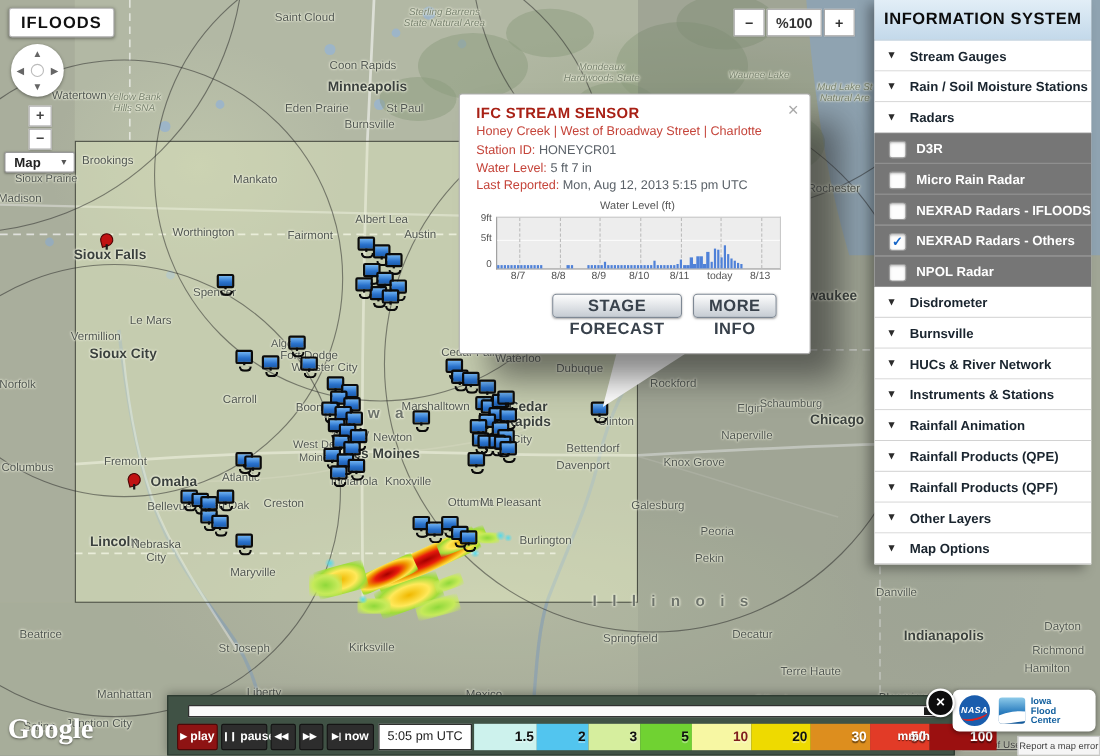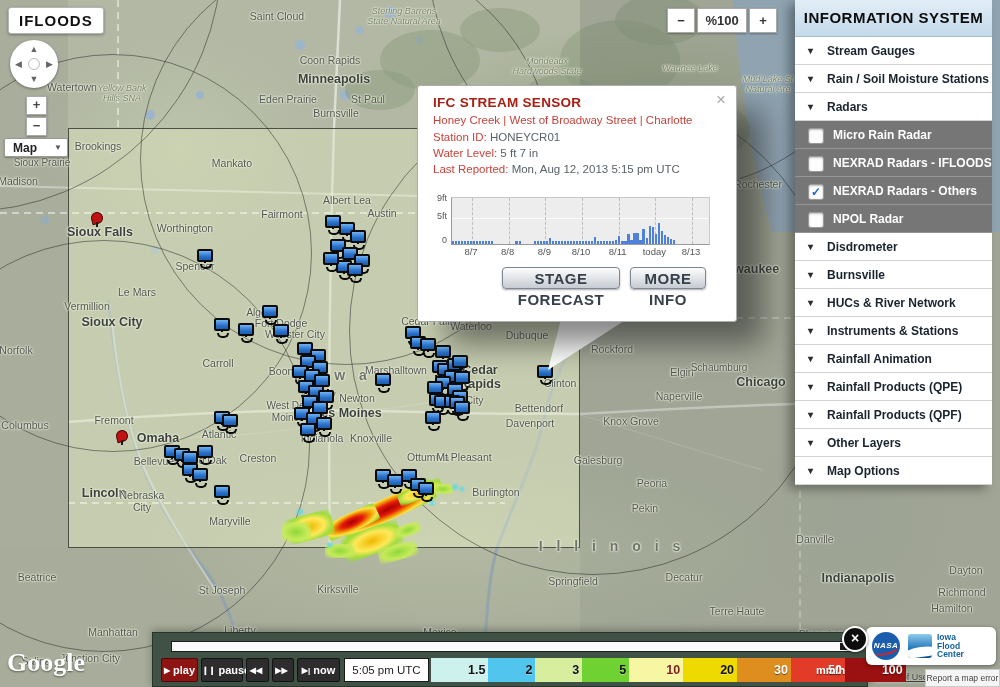--- a/index.html
+++ b/index.html
@@ -533,6 +533,7 @@
         <div class="sb-item"><span class="tri">▾</span><span>Radars</span></div>
       </div>
     <div id="sb-radars">
+        <div class="radar-row"><span class="cb"></span><span>D3R</span></div>
         <div class="radar-row"><span class="cb"></span><span>Micro Rain Radar</span></div>
         <div class="radar-row"><span class="cb"></span><span>NEXRAD Radars - IFLOODS</span></div>
         <div class="radar-row"><span class="cb">✓</span><span>NEXRAD Radars - Others</span></div>

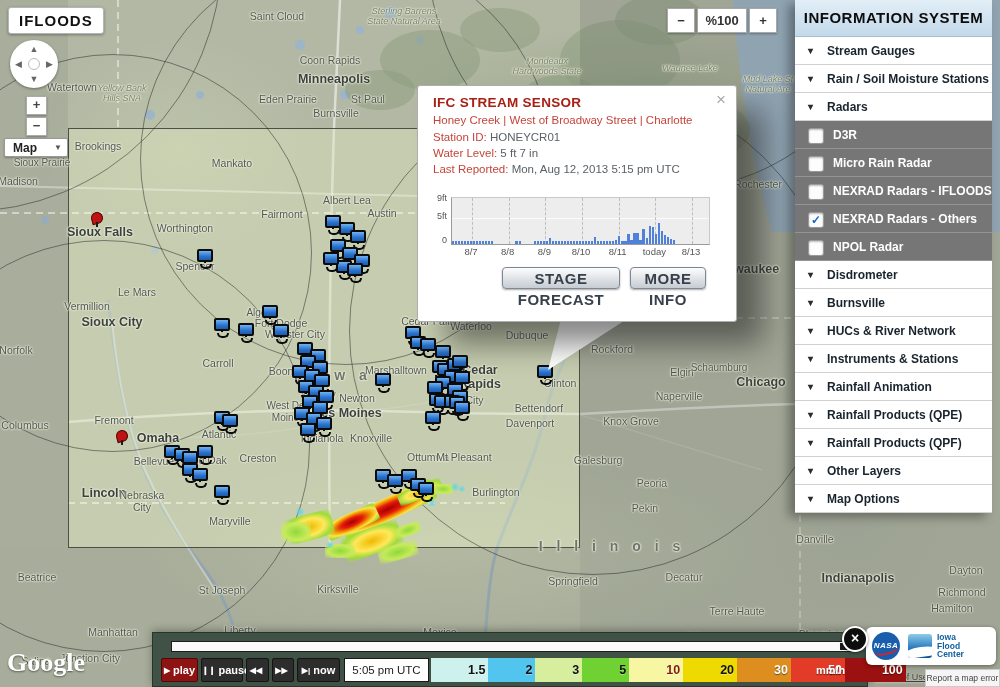--- a/index.html
+++ b/index.html
@@ -238,7 +238,7 @@
       <div class="mlabel s1" style="left: 18px; top: 181px;">Madison</div>
       <div class="mlabel s0" style="left: 42px; top: 163px;">Sioux Prairie</div>
       <div class="mlabel s1" style="left: 232px; top: 163px;">Mankato</div>
-      <div class="mlabel s1" style="left: 758px; top: 172px; margin-top: 12px;">Rochester</div>
+      <div class="mlabel s1" style="left: 758px; top: 172px;">Rochester</div>
       <div class="mlabel s1" style="left: 185px; top: 228px;">Worthington</div>
       <div class="mlabel s1" style="left: 347px; top: 200px;">Albert Lea</div>
       <div class="mlabel s1" style="left: 382px; top: 213px;">Austin</div>

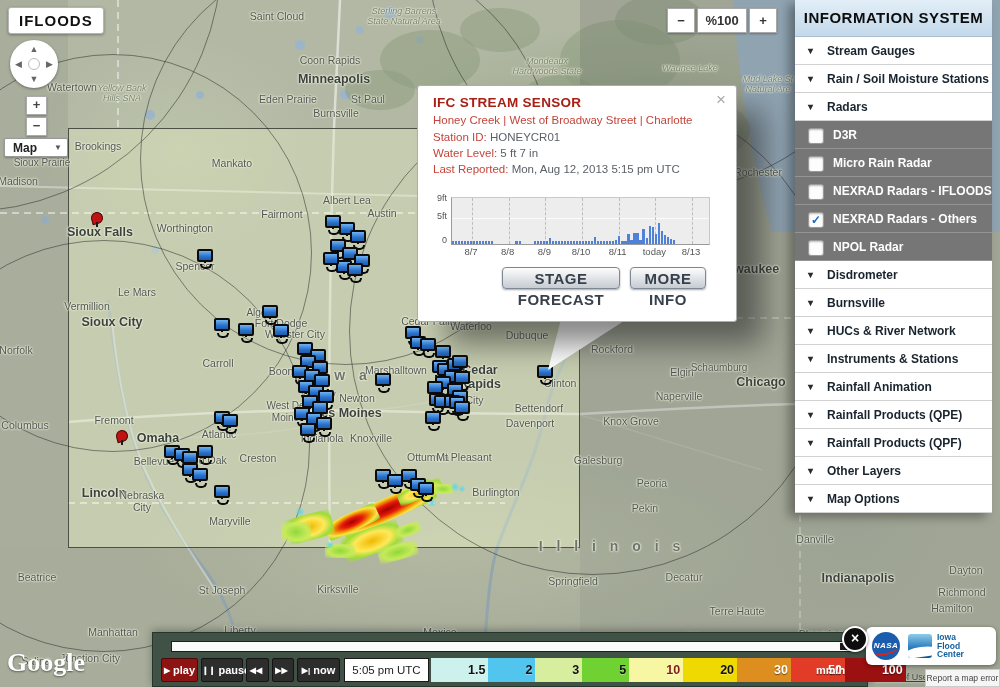--- a/index.html
+++ b/index.html
@@ -436,6 +436,7 @@
     <div class="pp-line pp-sta"><span>Station ID:</span> <b>HONEYCR01</b></div>
     <div class="pp-line pp-lvl"><span>Water Level:</span> <b>5 ft 7 in</b></div>
     <div class="pp-line pp-rep"><span>Last Reported:</span> <b>Mon, Aug 12, 2013 5:15 pm UTC</b></div>
+    <div class="wl-title">Water Level (ft)</div>
     <div class="wl-plot" id="wl-plot">
         <div class="wl-hgrid" style="top: 20.4444px;"></div>
         <div class="wl-vgrid" style="left: 20px;"></div>

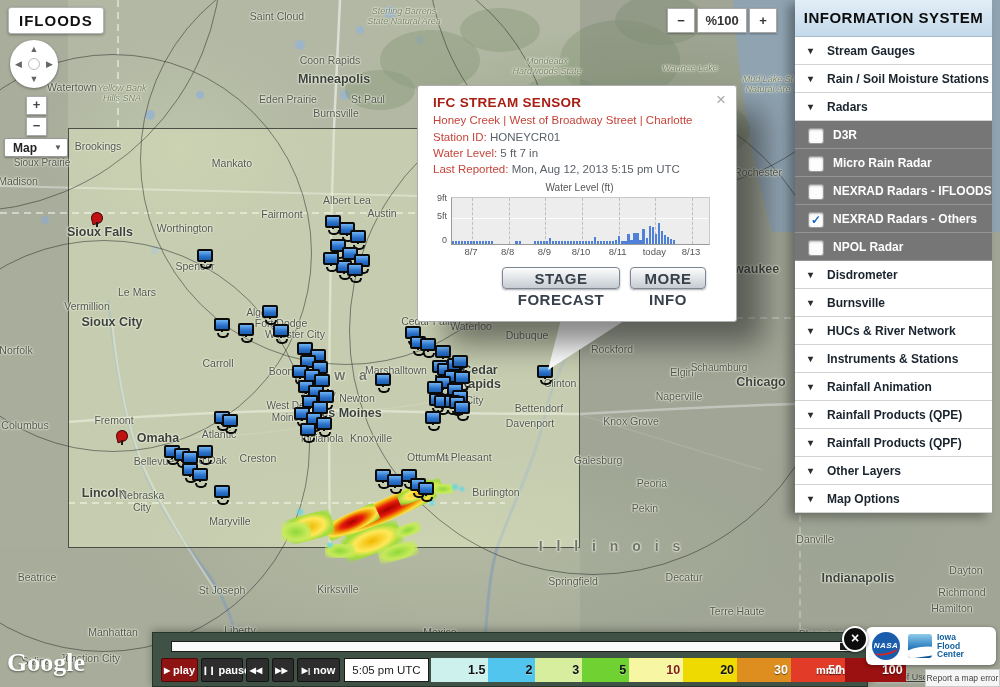--- a/index.html
+++ b/index.html
@@ -239,7 +239,7 @@
       <div class="mlabel s0" style="left: 42px; top: 163px;">Sioux Prairie</div>
       <div class="mlabel s1" style="left: 232px; top: 163px;">Mankato</div>
       <div class="mlabel s1" style="left: 758px; top: 172px;">Rochester</div>
-      <div class="mlabel s1" style="left: 185px; top: 228px;">Worthington</div>
+      <div class="mlabel s1" style="left: 185px; top: 212px;">Worthington</div>
       <div class="mlabel s1" style="left: 347px; top: 200px;">Albert Lea</div>
       <div class="mlabel s1" style="left: 382px; top: 213px;">Austin</div>
       <div class="mlabel s1" style="left: 282px; top: 214px;">Fairmont</div>

